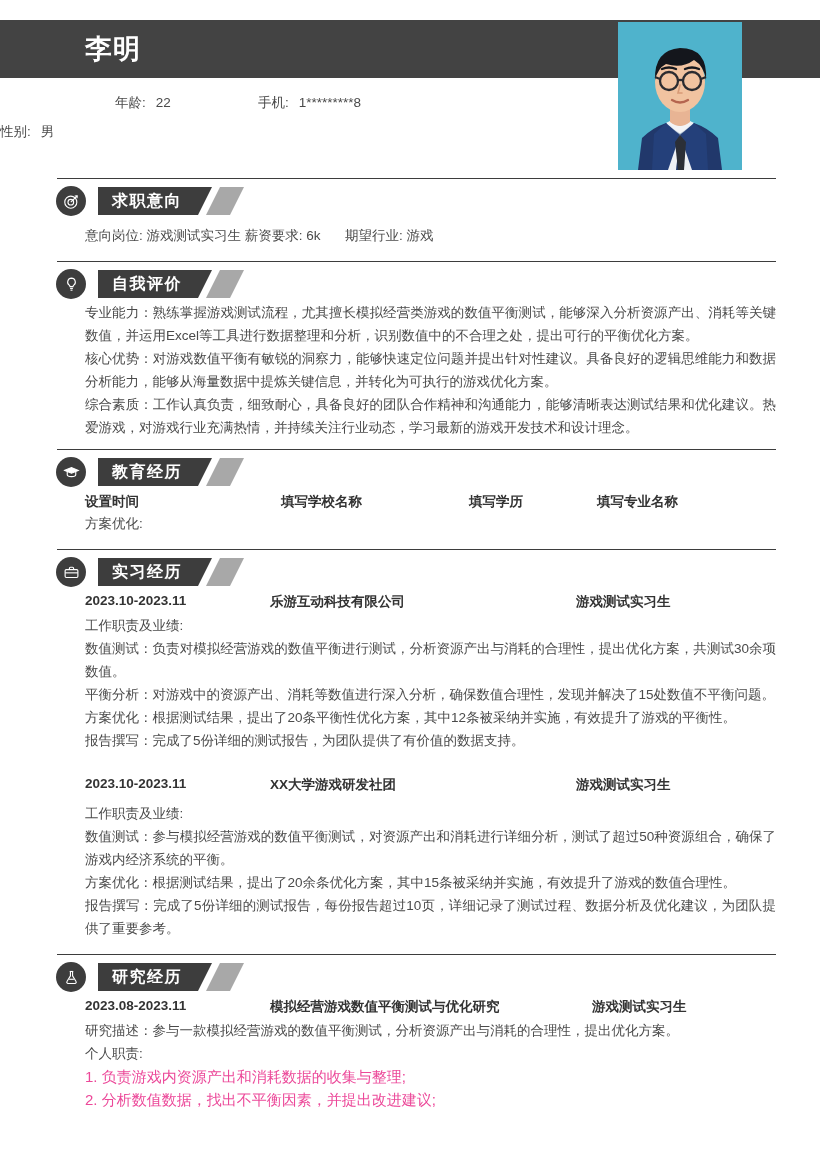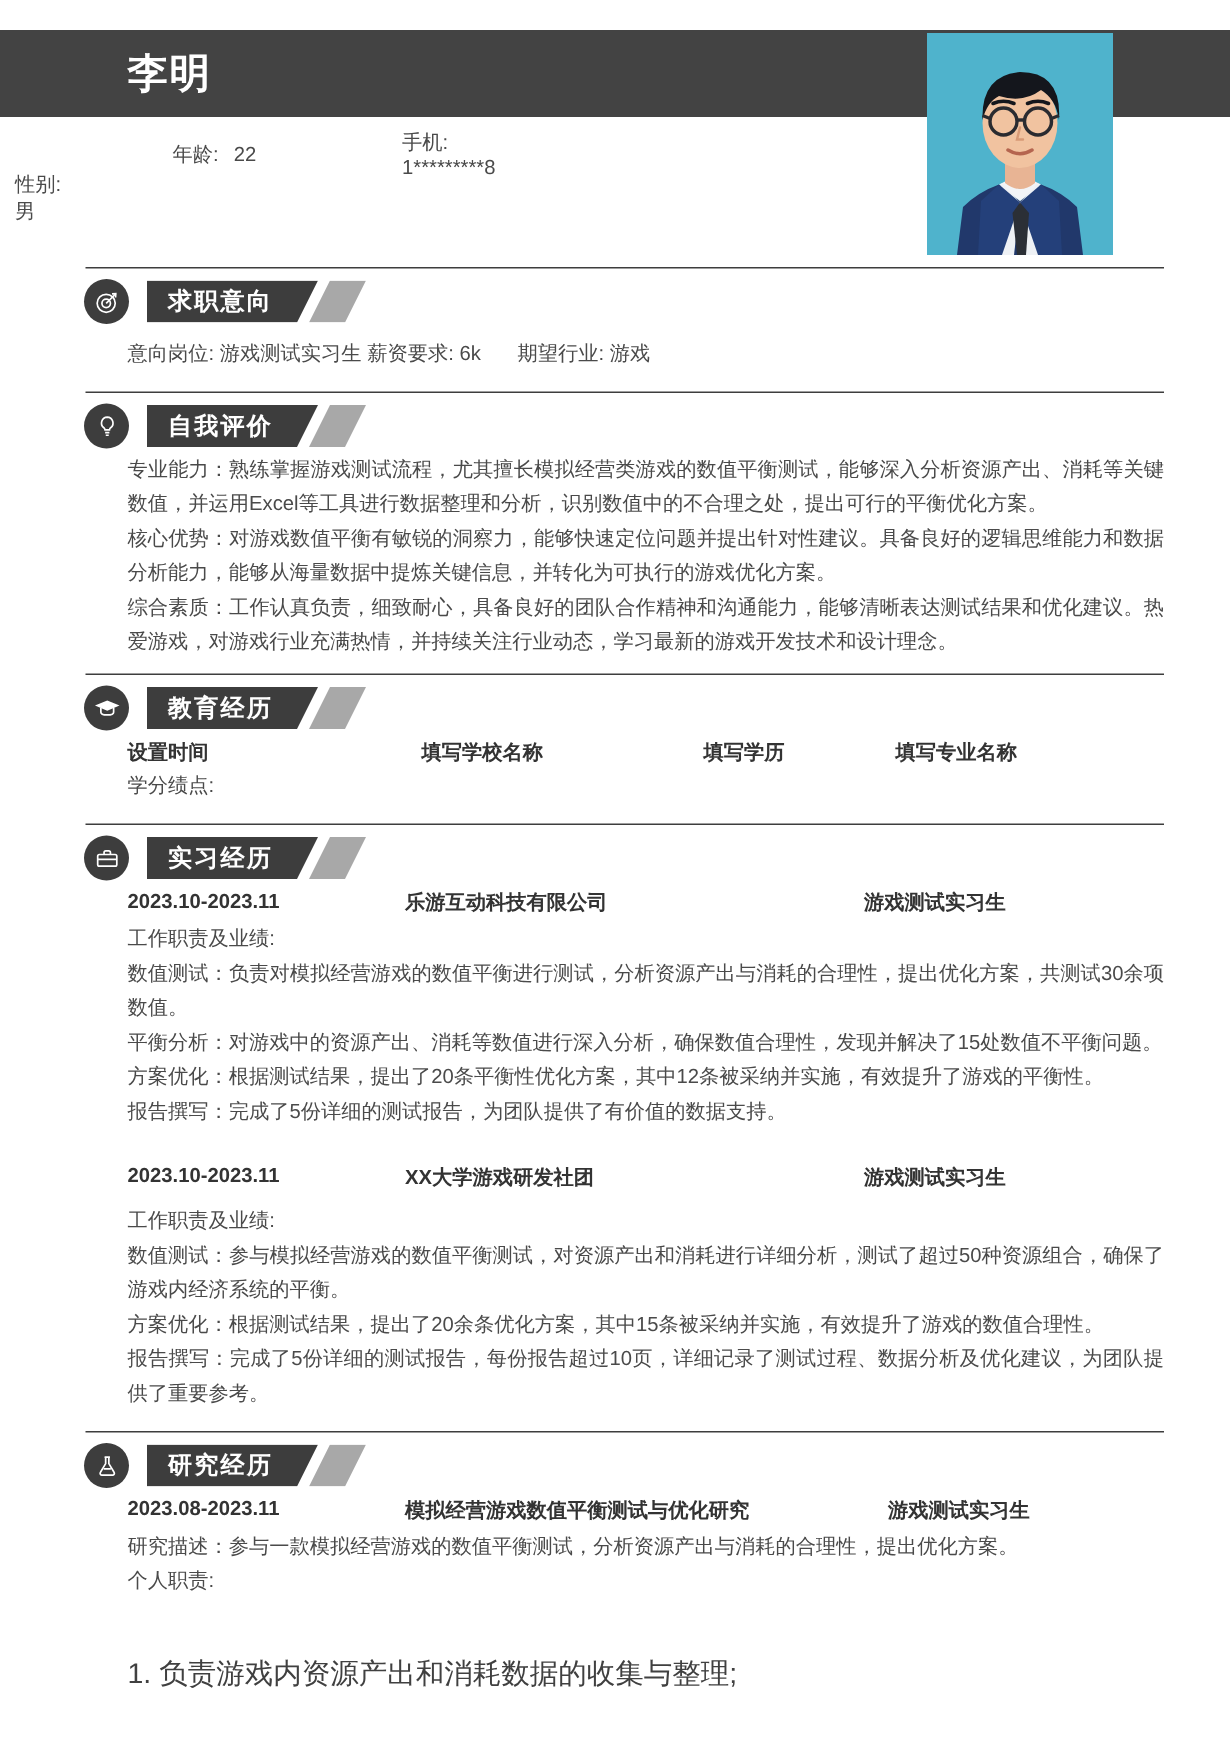--- a/index.html
+++ b/index.html
@@ -38,7 +38,7 @@
   .contact-row { display:flex; height:29px; align-items:center; }
   .c-cell { display:flex; align-items:baseline; }
   .c-cell.first { width:258px; padding-left:115px; }
-  .c-cell.second { padding-left:0px;flex-direction:column; }
+  .c-cell.second { padding-left:0px; }
   .c-label { color:#4a4a4a; white-space:nowrap; }
   .c-value { color:#4a4a4a; margin-left:10px; white-space:nowrap; }
 

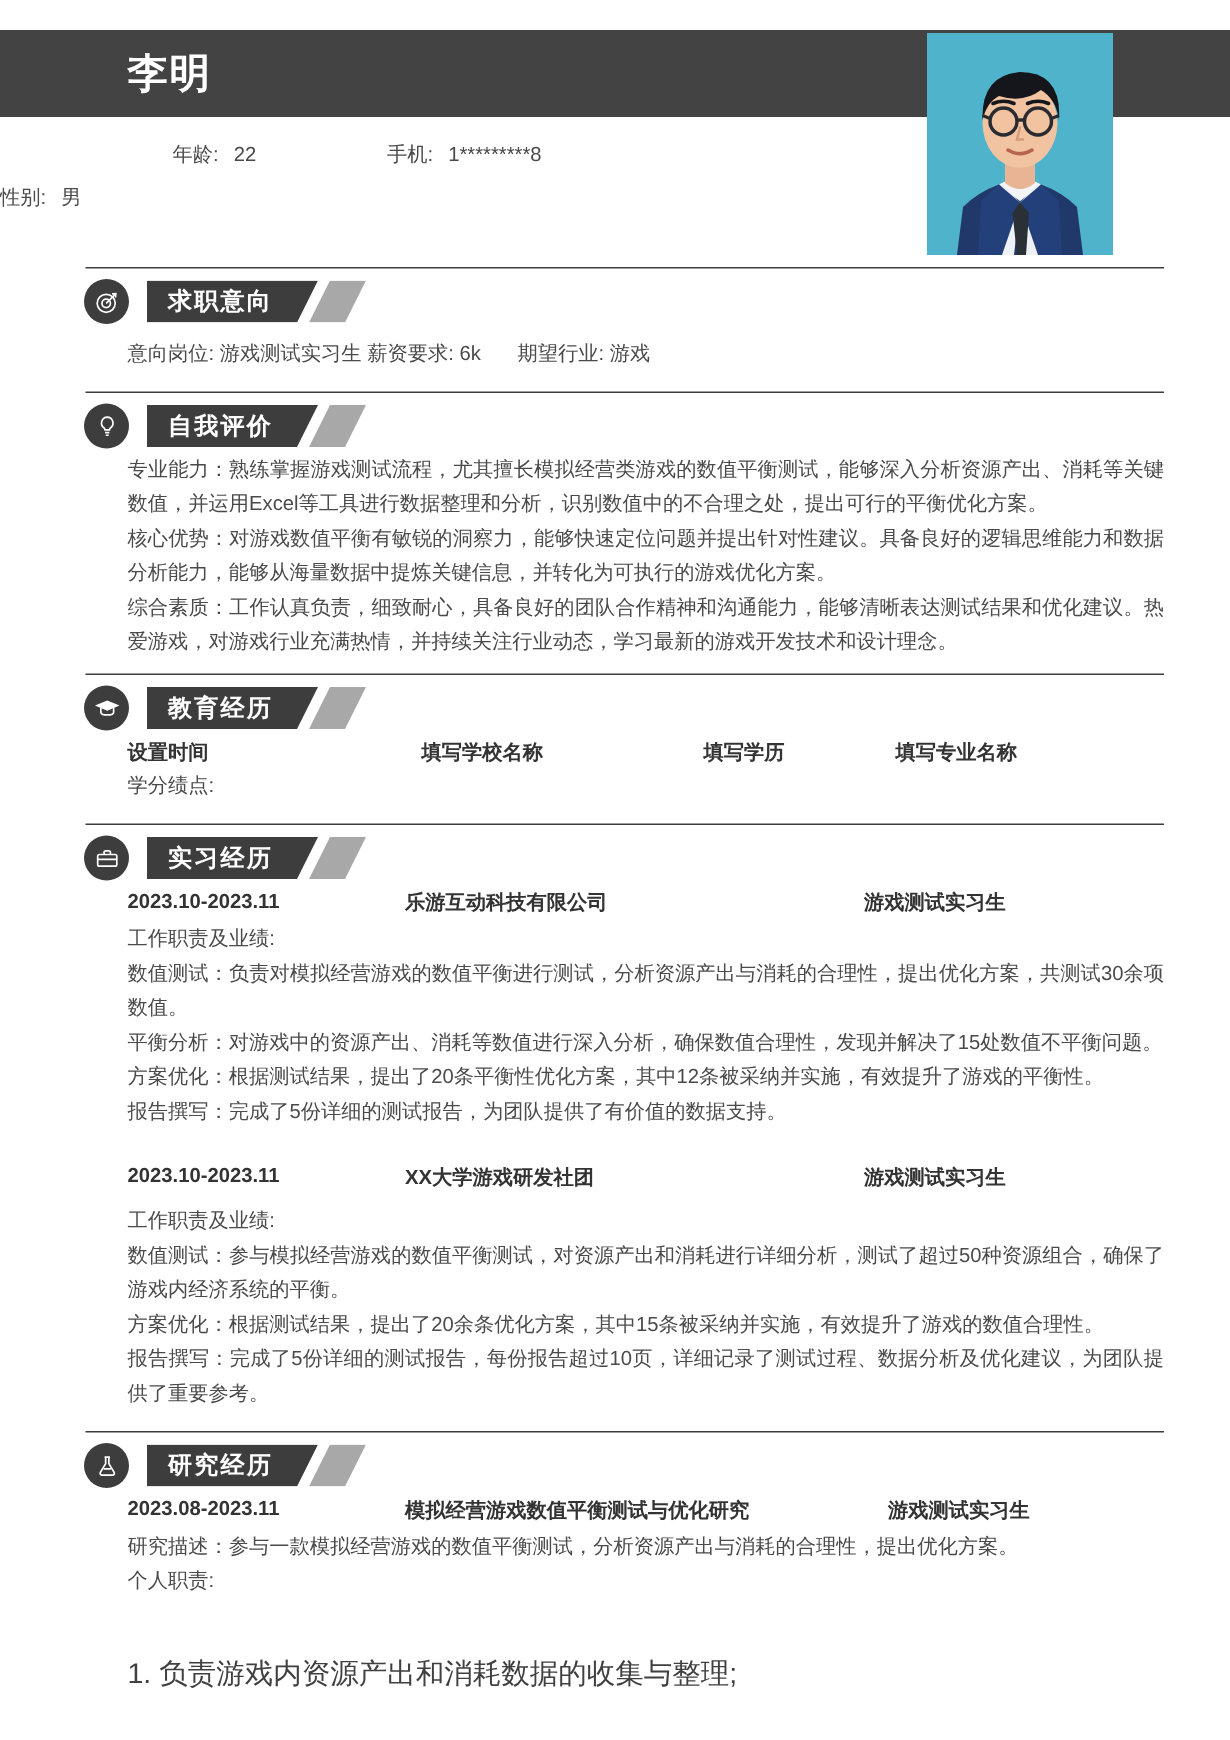--- a/index.html
+++ b/index.html
@@ -255,7 +255,7 @@
       <div class="col3">填写学历</div>
       <div class="col4">填写专业名称</div>
     </div>
-    <div class="edu-line">学分绩点:</div>
+    <div class="edu-line">方案优化:</div>
   </div>
 </div>
 

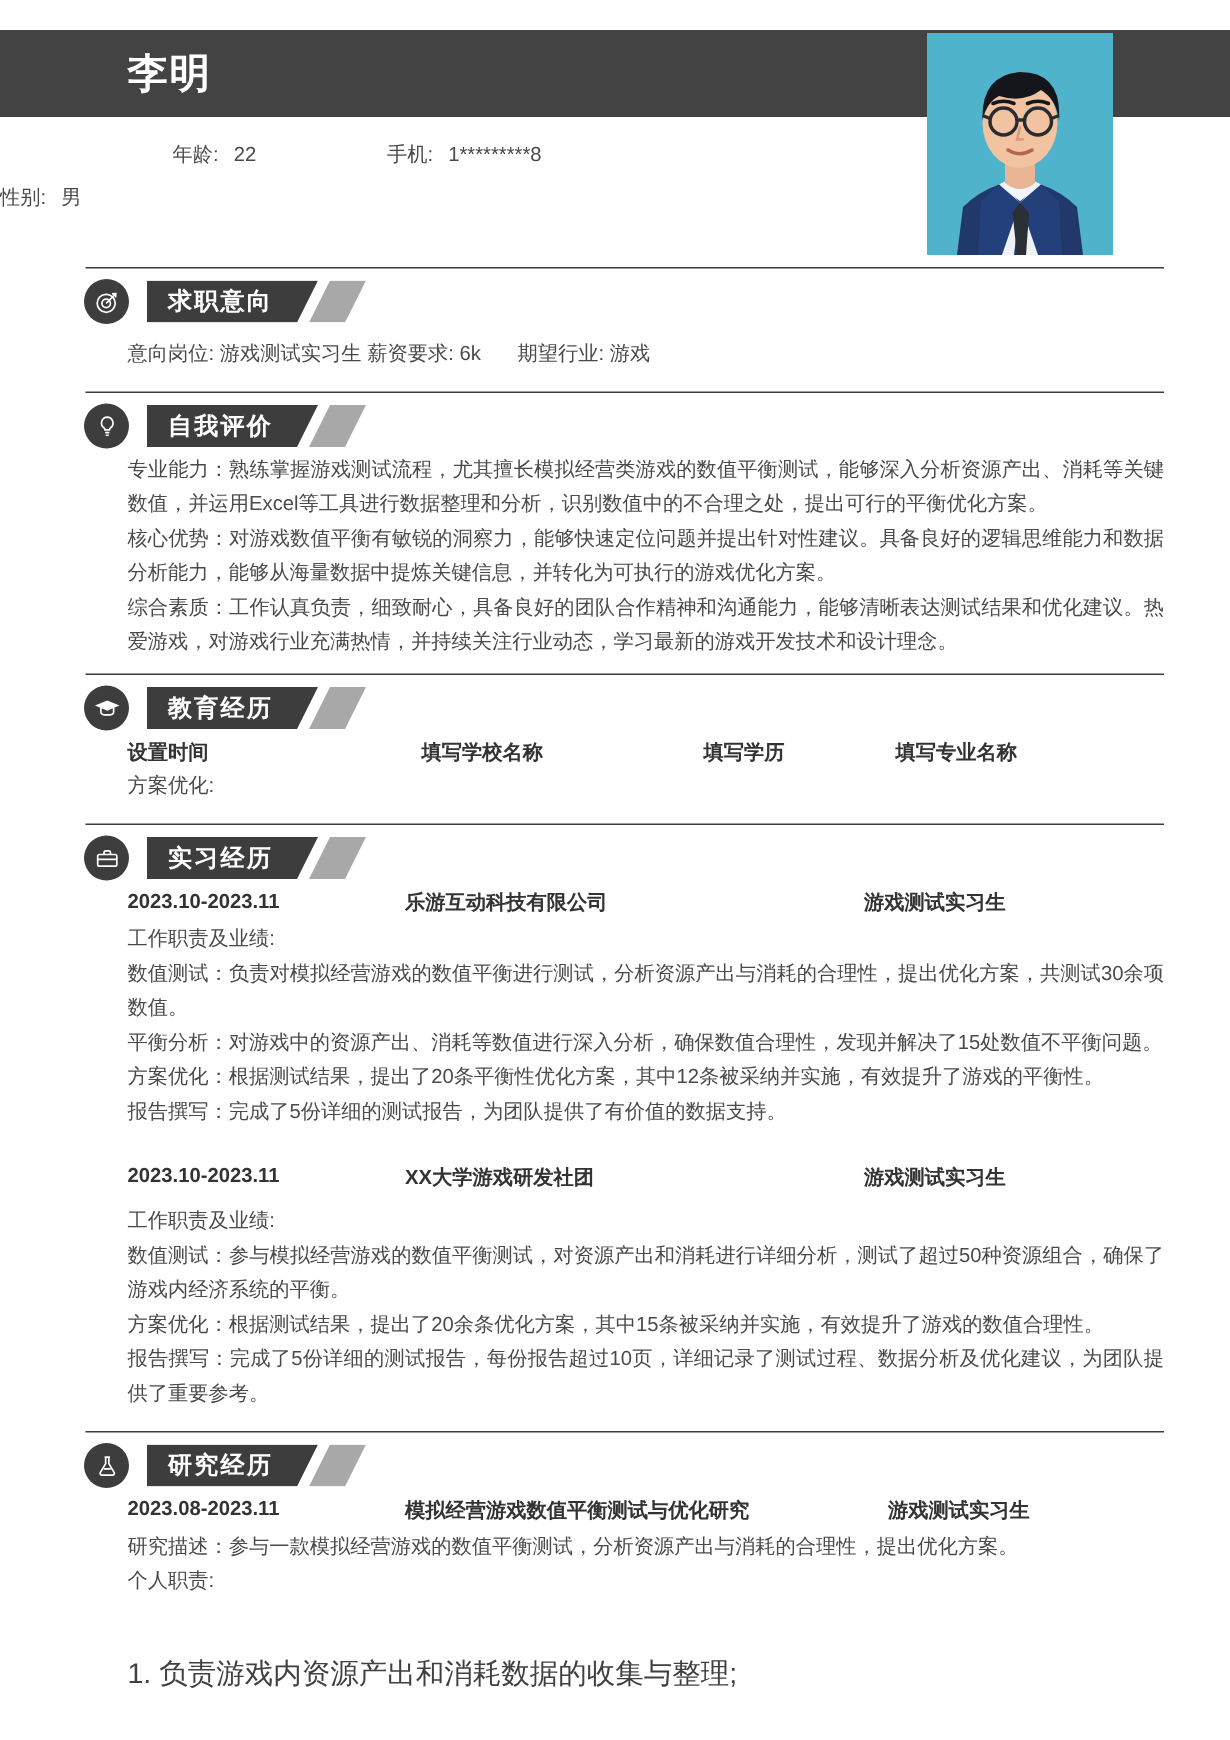--- a/index.html
+++ b/index.html
@@ -106,7 +106,7 @@
   .exp-head.research .exp-org  { width:322px; }
 
   .sub-label { font-size:13.5px; line-height:23px; color:#4a4a4a; }
-  .list-item { font-size:19px; line-height:23px; color:#404040;margin-top:40px; }
+  .list-item { font-size:15px; line-height:23px; color:#ec4899; }
 
   .s-gap-lg { height:14px; }
   .s-gap-md { height:10px; }

